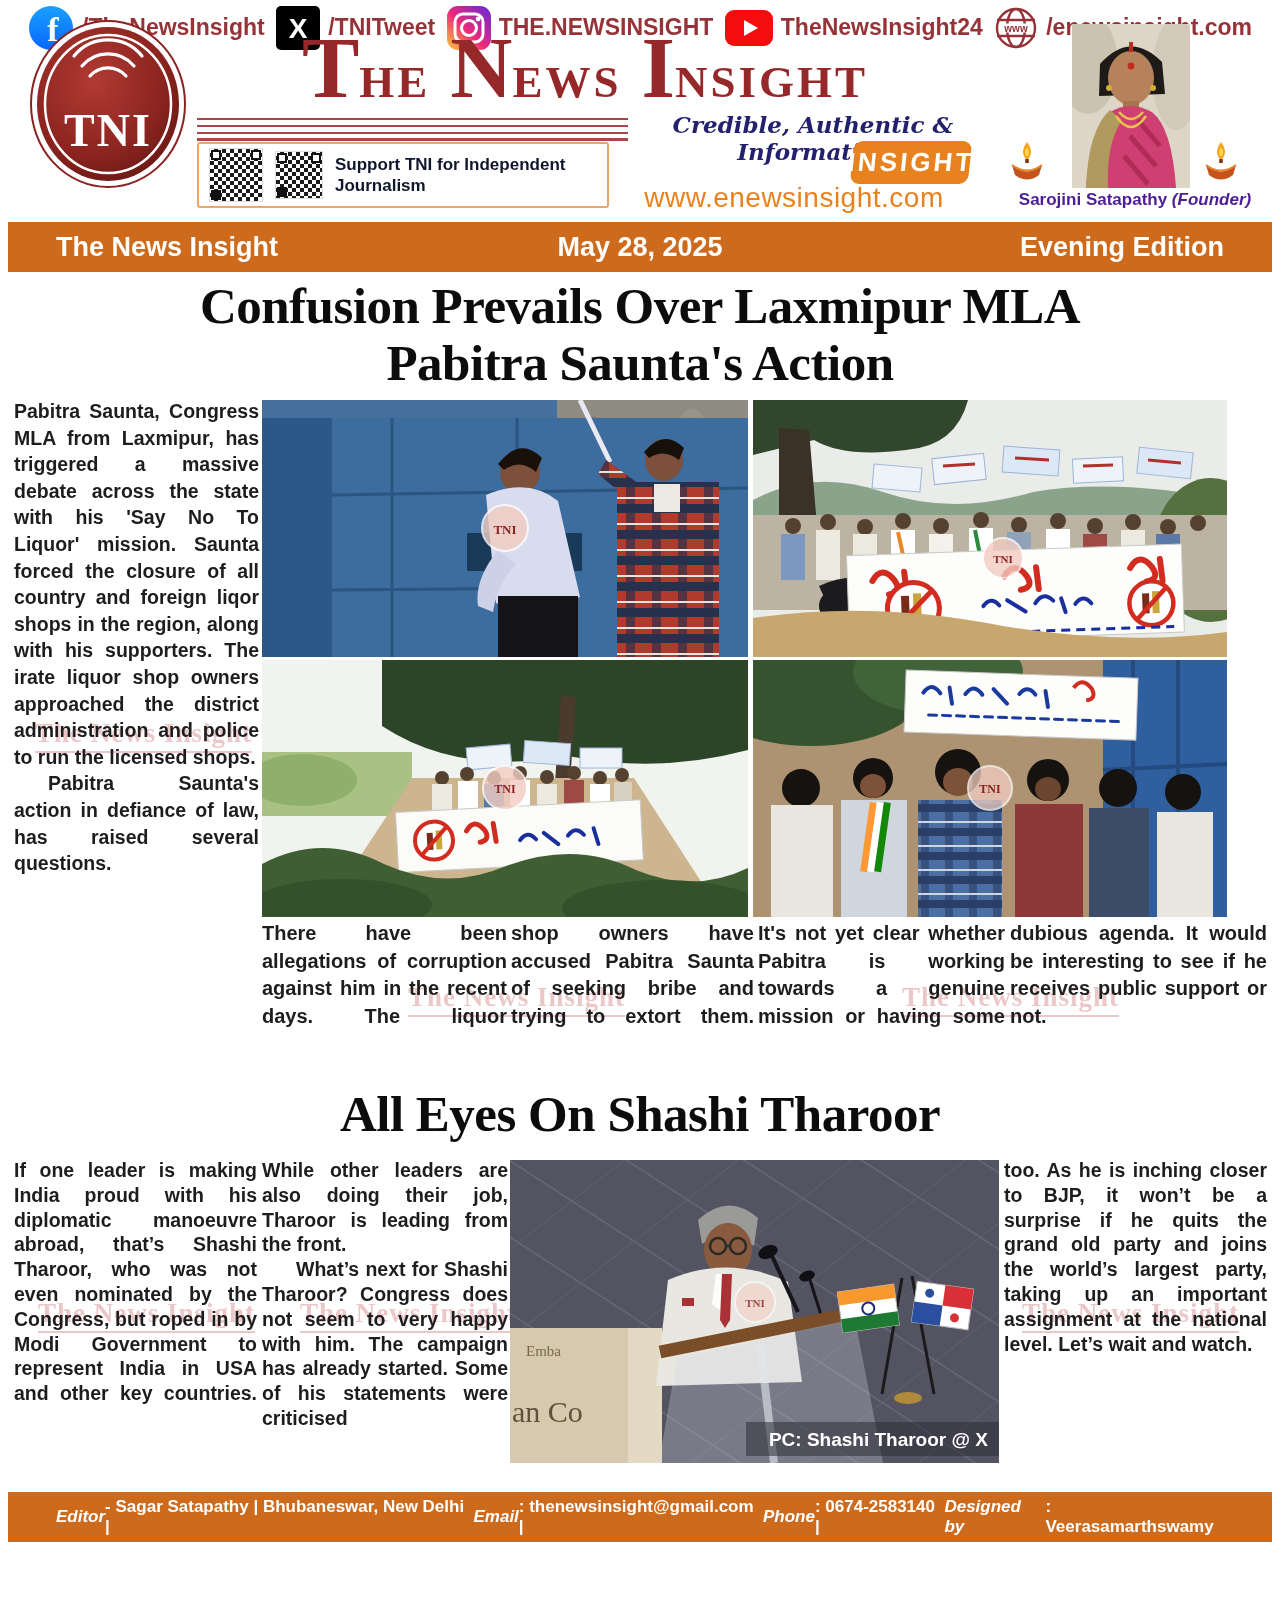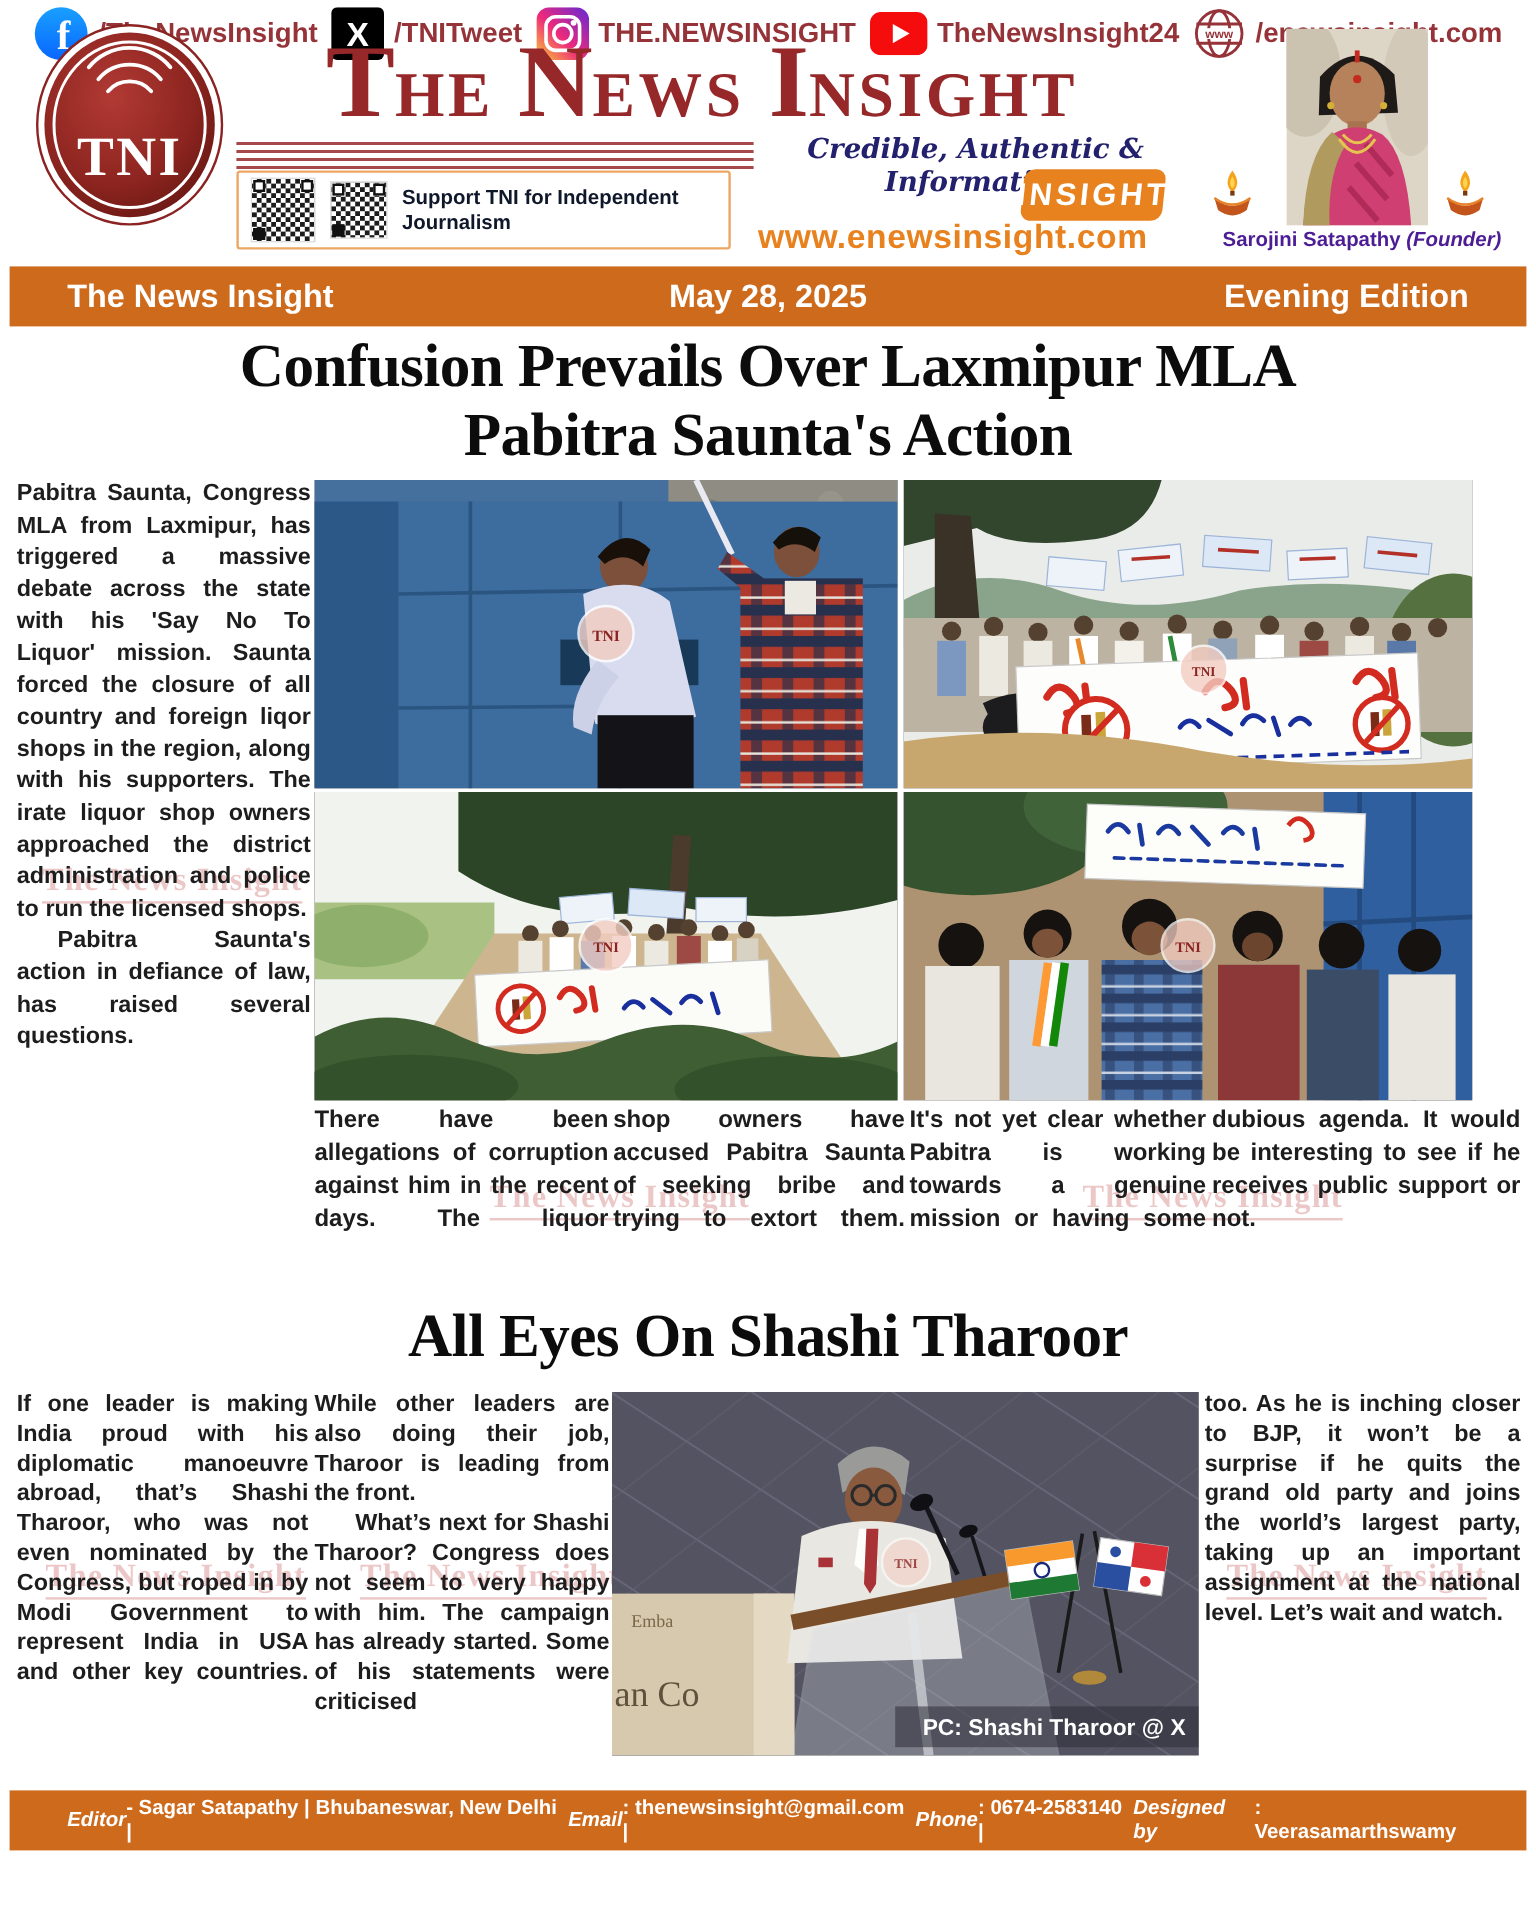--- a/index.html
+++ b/index.html
@@ -11,7 +11,7 @@
   .masthead{left:200px;top:14px;width:770px;text-align:center;color:#97282a;
     font-family:"Liberation Serif",serif;font-weight:bold;line-height:108px;white-space:nowrap;}
   .masthead .cap{font-size:86px;}
-  .masthead .sm{font-size:53px;letter-spacing:3px;}
+  .masthead .sm{font-size:45px;letter-spacing:3px;}
   .masthead .wsp{display:inline-block;width:20px;}
   .rules{left:197px;top:118px;width:770px;height:25px;opacity:.85;
     background:repeating-linear-gradient(#97282a 0 2.5px,transparent 2.5px 6.8px);}

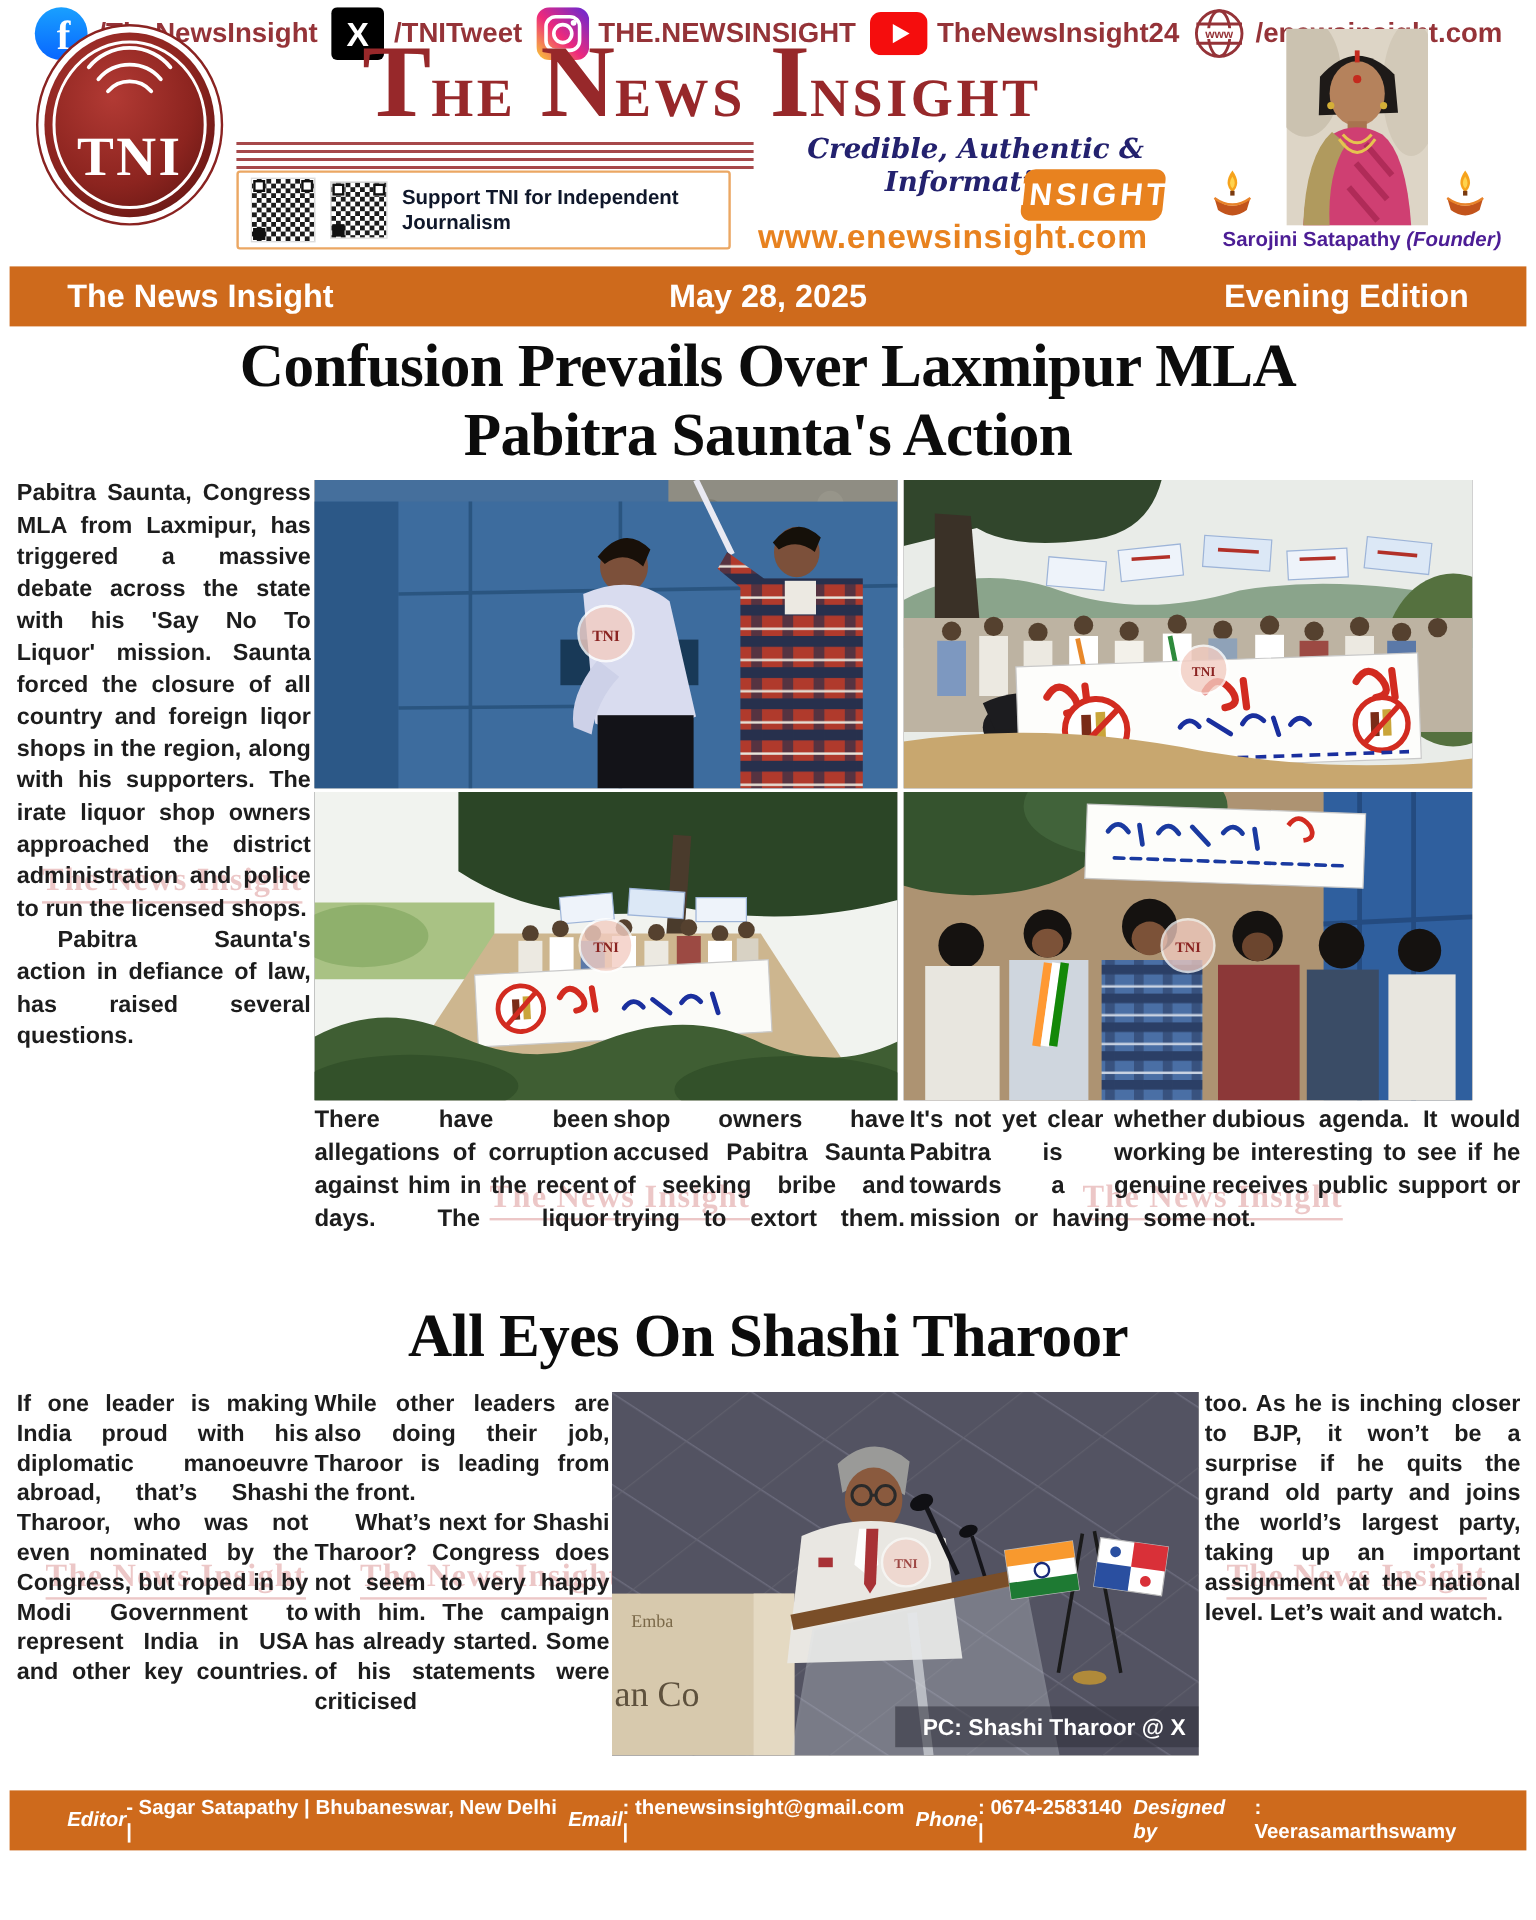--- a/index.html
+++ b/index.html
@@ -31,7 +31,7 @@
     transform:skewX(-6deg);display:flex;align-items:center;justify-content:center;
     color:#fff;font-weight:bold;font-size:26px;letter-spacing:3px;}
   .website{left:616px;top:182px;width:356px;text-align:center;color:#e8821f;
-    font-weight:700;font-size:28px;letter-spacing:.5px;}
+    font-weight:400;font-size:28px;letter-spacing:.5px;}
   .founder-photo{left:1072px;top:24px;width:118px;height:164px;}
   .diya{width:38px;height:42px;}
   .diya-l{left:1008px;top:140px;} .diya-r{left:1202px;top:140px;}

